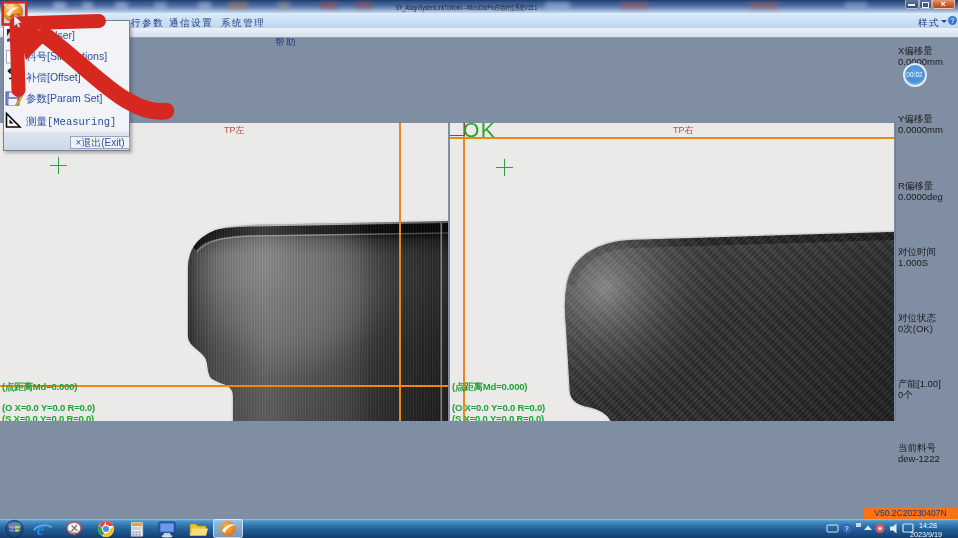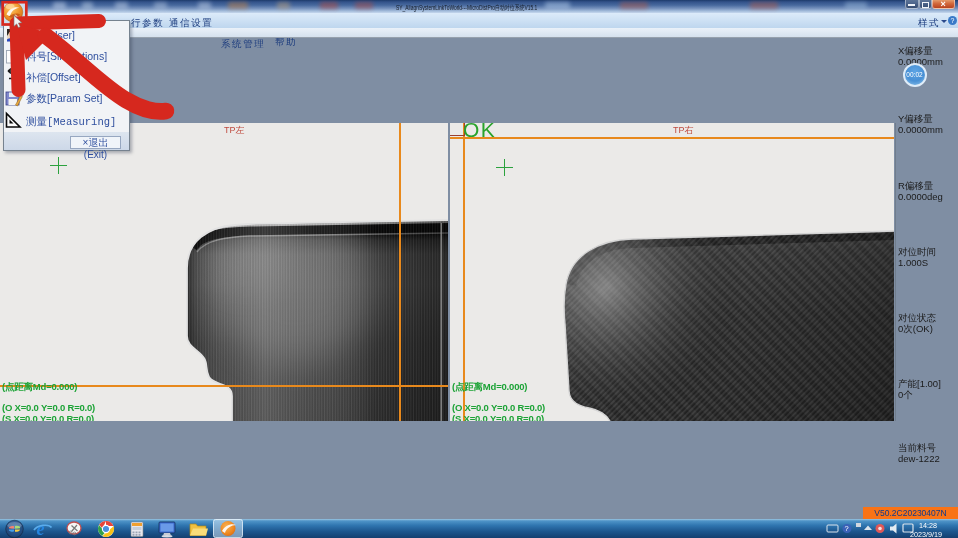--- a/index.html
+++ b/index.html
@@ -68,7 +68,7 @@
 <div id="menubar"></div>
 <div class="mi" style="left:131px;">行参数</div>
 <div class="mi" style="left:169px;text-align:center;">通信设置</div>
-<div class="mi" style="left:221px;margin-top:21px;">系统管理</div>
+<div class="mi" style="left:221px;">系统管理</div>
 <div class="mi" style="left:275px;margin-top:19px;">帮助</div>
 <div class="mi" style="left:918px;">样式</div>
 <div style="position:absolute;left:941px;top:20px;width:0;height:0;border:3px solid transparent;border-top:3.5px solid #2a4a8c;"></div>

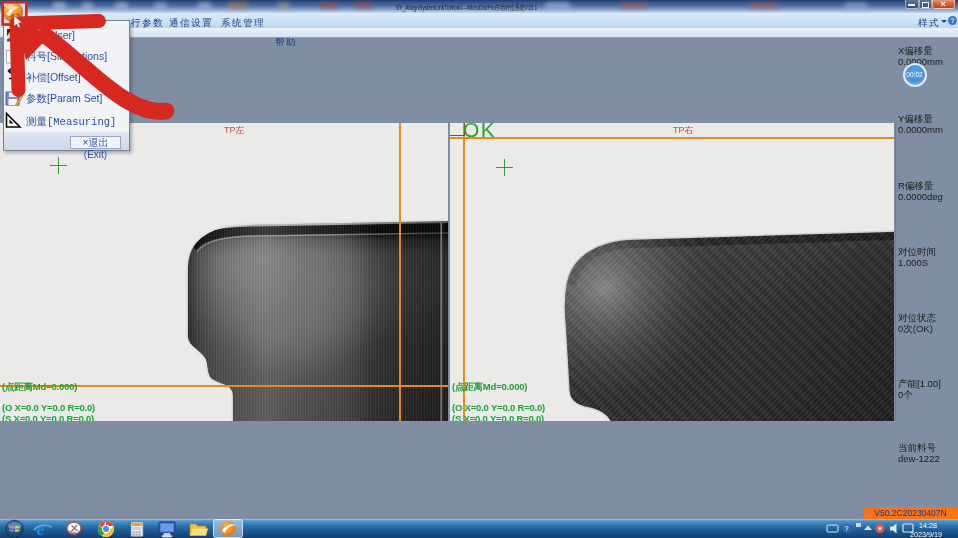--- a/index.html
+++ b/index.html
@@ -290,7 +290,7 @@
 <div class="dtext" style="top:71px;">补偿[Offset]</div>
 <div class="dtext" style="top:92px;">参数[Param Set]</div>
 <div class="dtext" style="top:115px;font-family:Liberation Mono, monospace;">测量[Measuring]</div>
-<div style="position:absolute;left:70px;top:135.5px;width:51px;height:13.5px;border:1px solid #97a7c0;background:#f0f4f9;box-sizing:border-box;font-size:10px;color:#2f4f9e;text-align:center;line-height:12px;">×退出(Exit)</div>
+<div style="position:absolute;left:70px;top:135.5px;width:60px;height:13.5px;border:1px solid #97a7c0;background:#f0f4f9;box-sizing:border-box;font-size:10px;color:#2f4f9e;text-align:center;line-height:12px;">×退出(Exit)</div>
 <svg id="dicons" style="position:absolute;left:0;top:0;pointer-events:none;" width="140" height="160" xmlns="http://www.w3.org/2000/svg">
 
 <rect x="7" y="29" width="10" height="12.5" fill="#e8d8c4"></rect>

